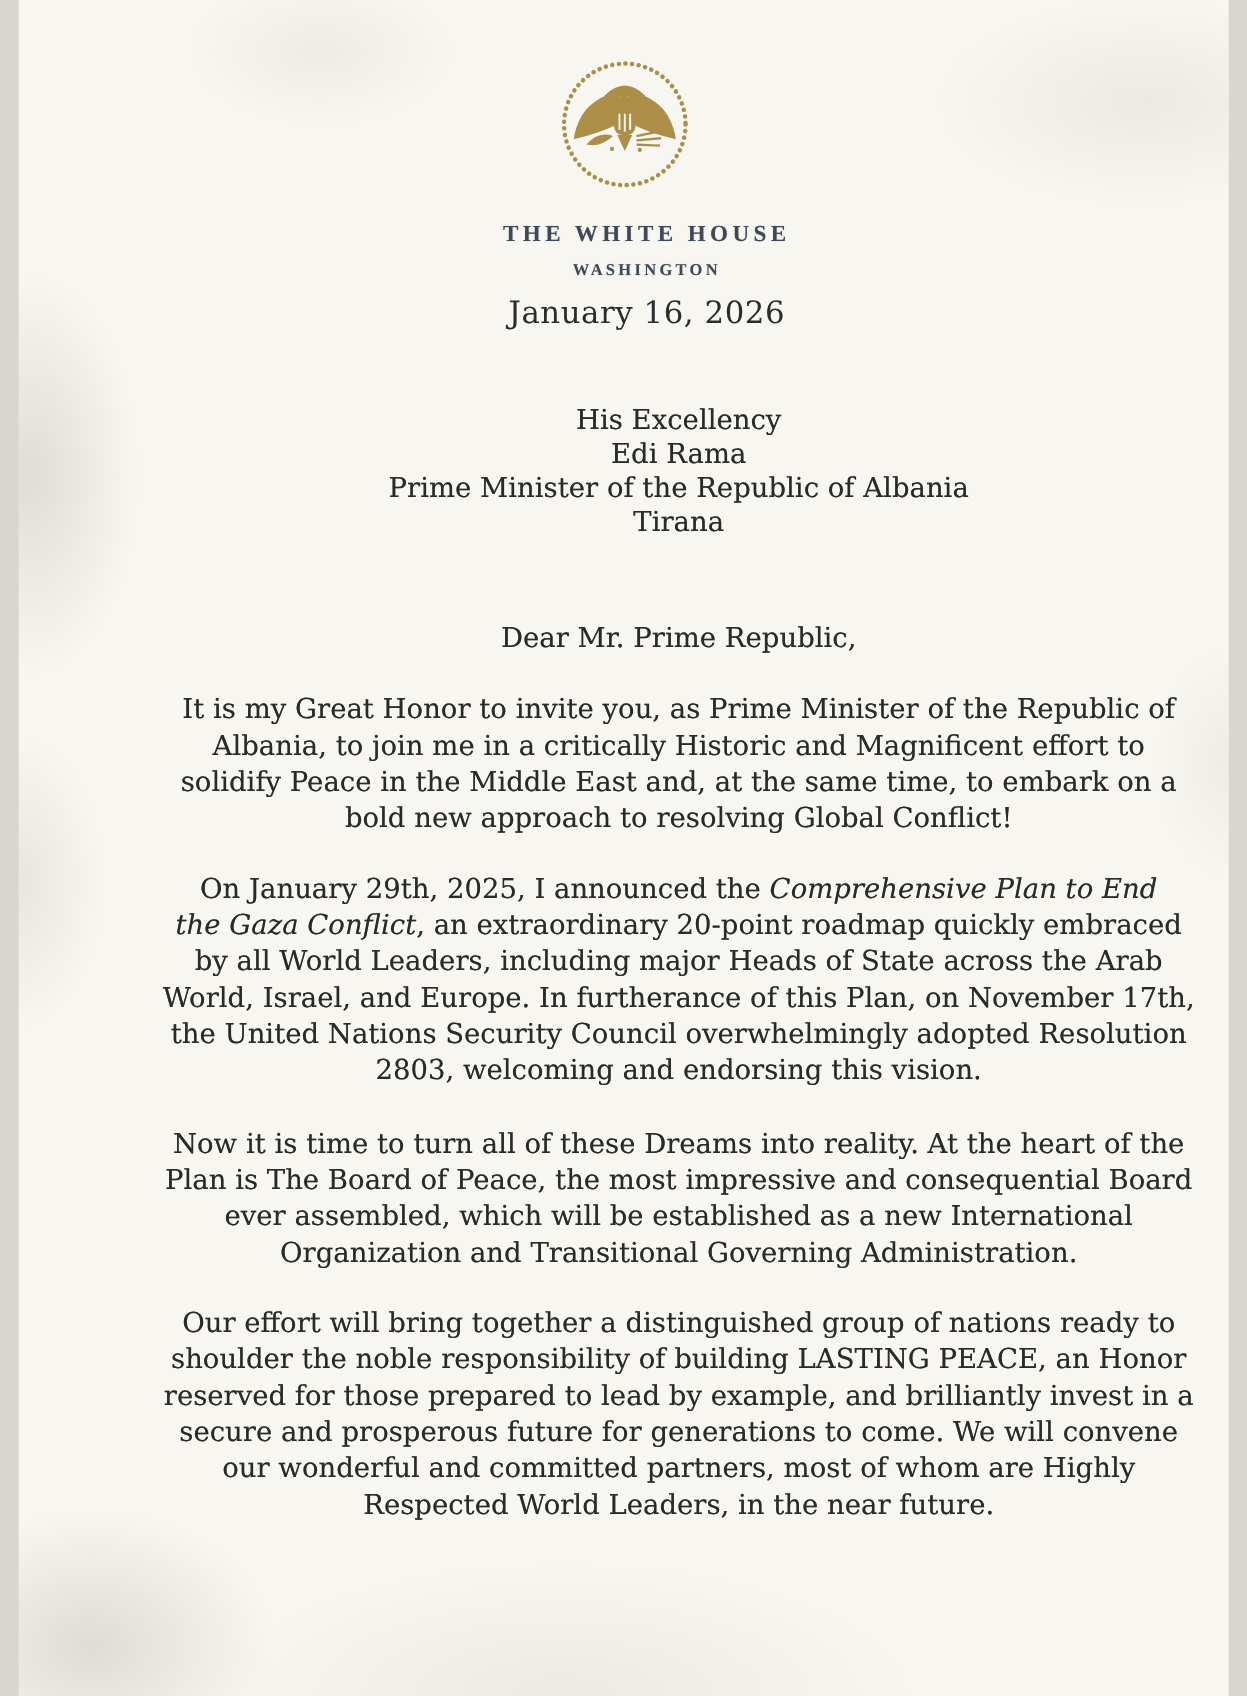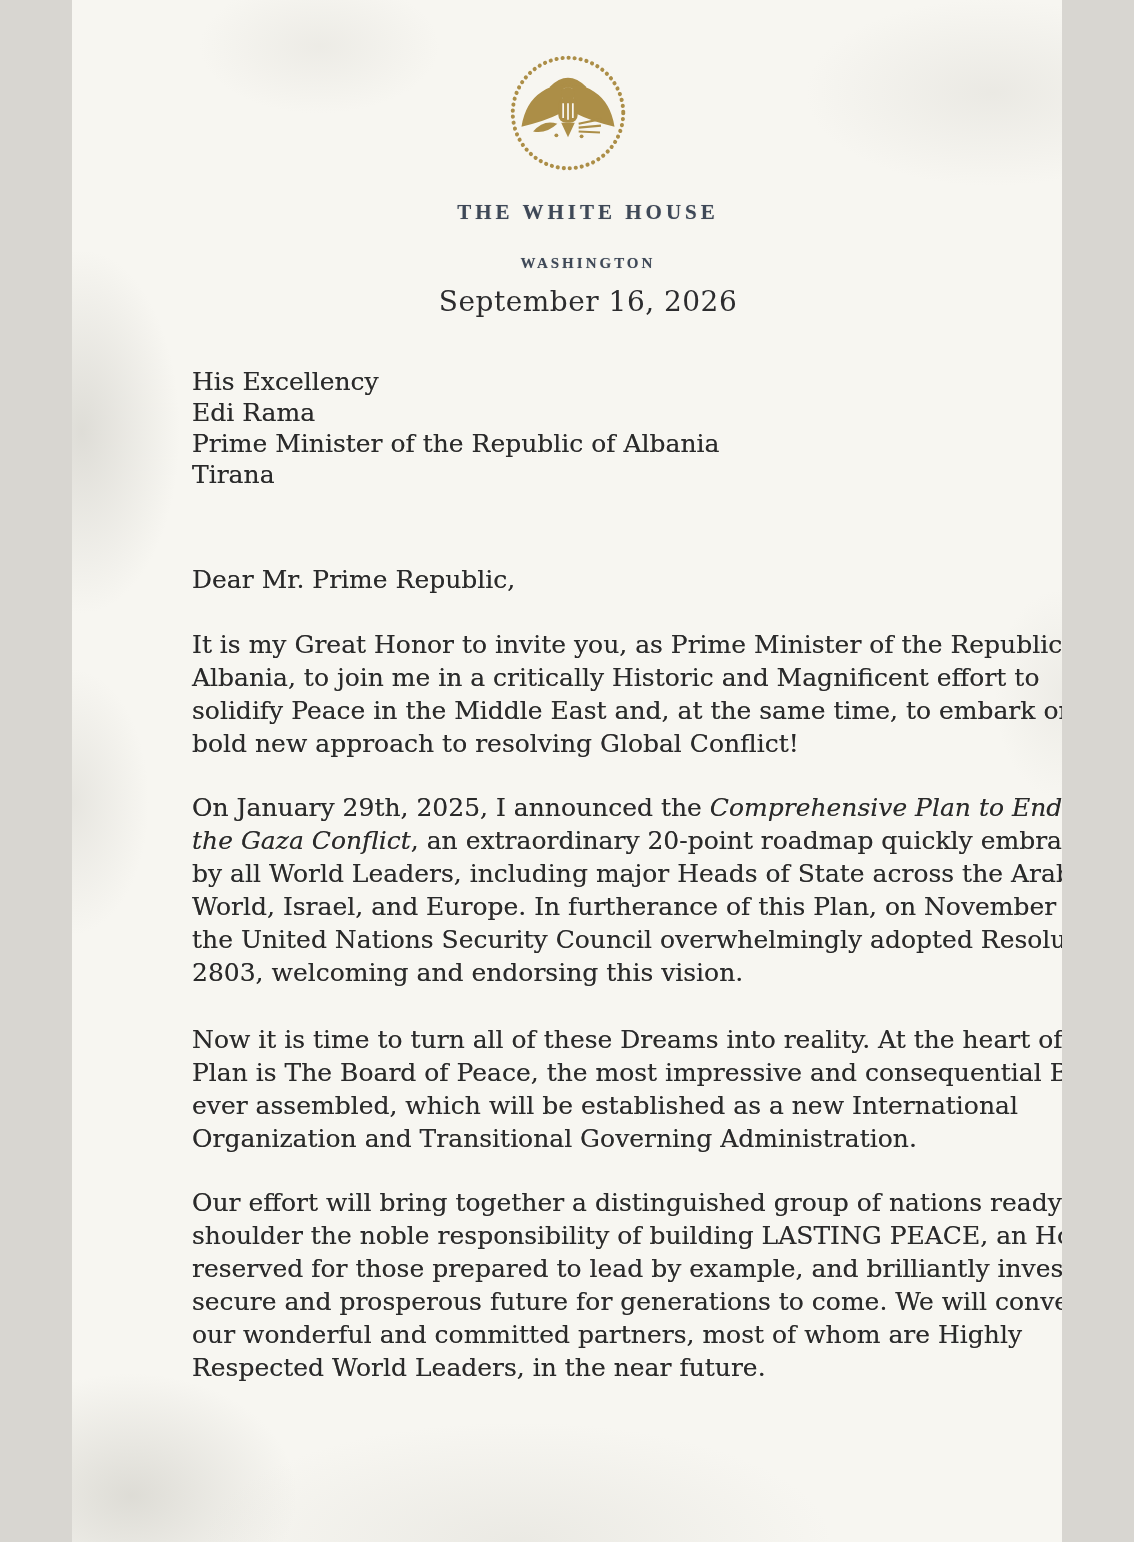--- a/index.html
+++ b/index.html
@@ -5,7 +5,7 @@
   html, body { margin: 0; padding: 0; background: #d8d6d1; }
   .page {
     position: relative;
-    width: 990px;
+    width: 1100px;
     height: 1542px;
     margin: 0 auto;
     overflow: hidden;

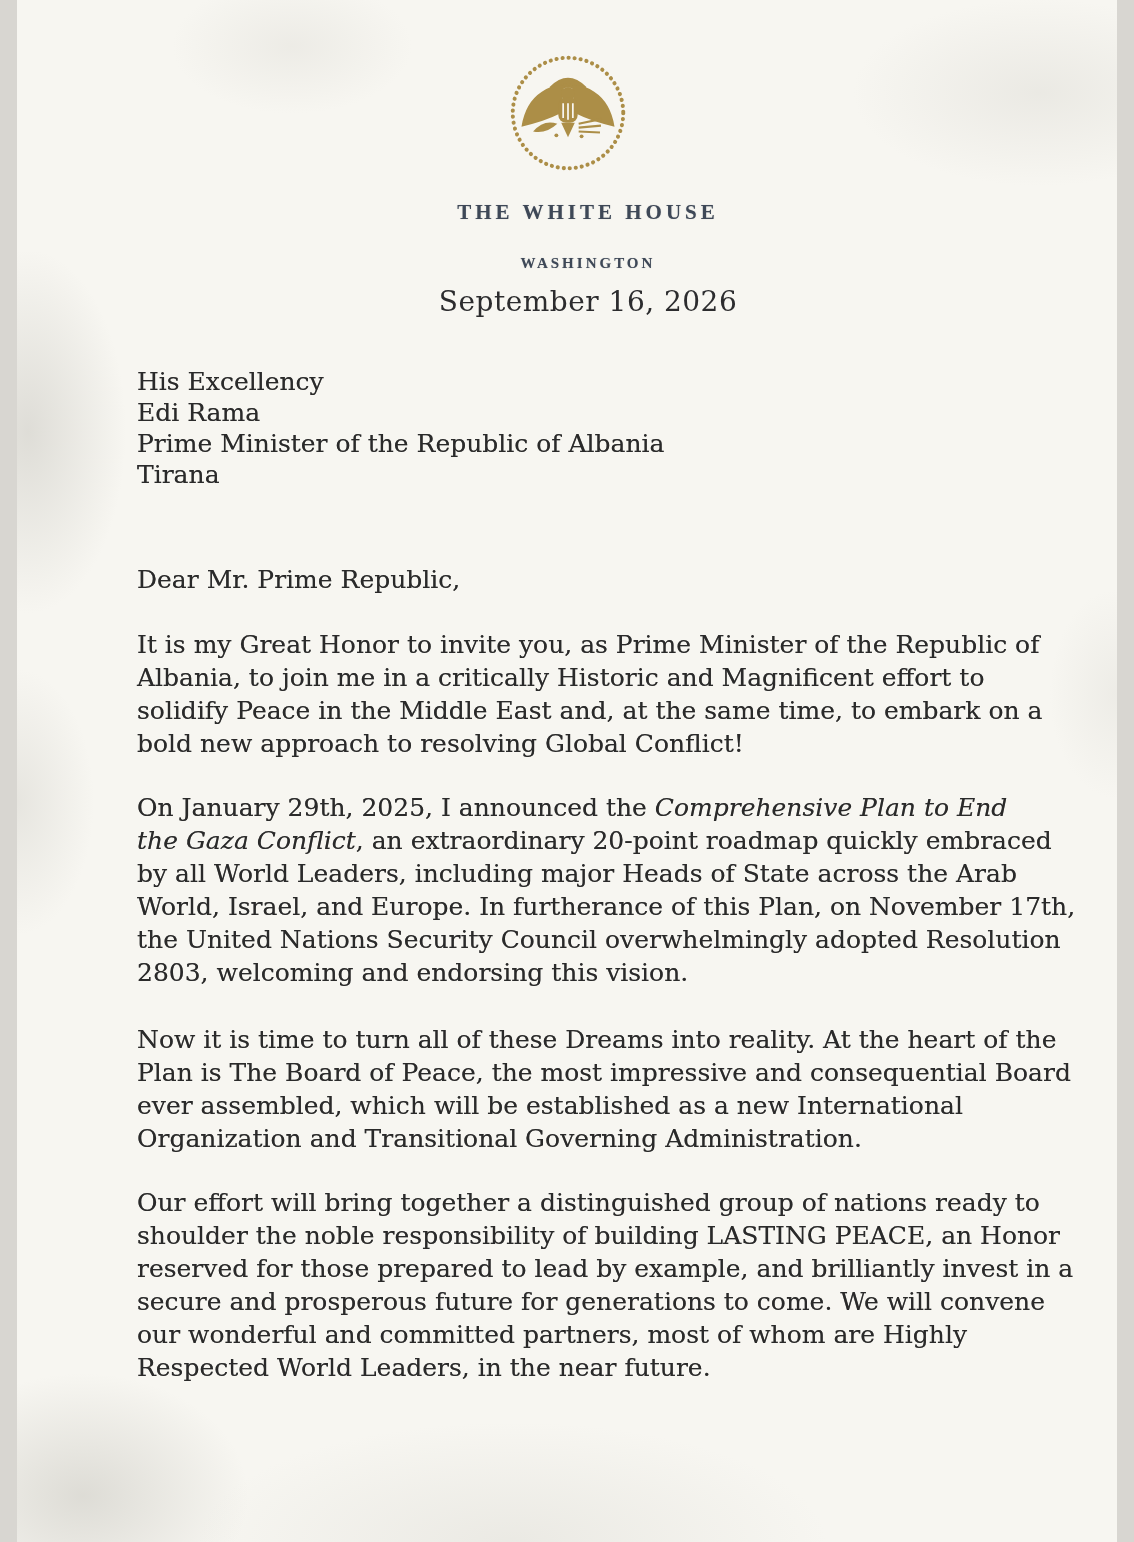--- a/index.html
+++ b/index.html
@@ -43,7 +43,7 @@
     text-shadow: 0 0 1px rgba(62,72,87,0.35);
   }
   .city {
-    margin-top: 30px;
+    margin-top: 13px;
     font-family: "Liberation Serif", serif;
     font-size: 15px;
     letter-spacing: 3px;

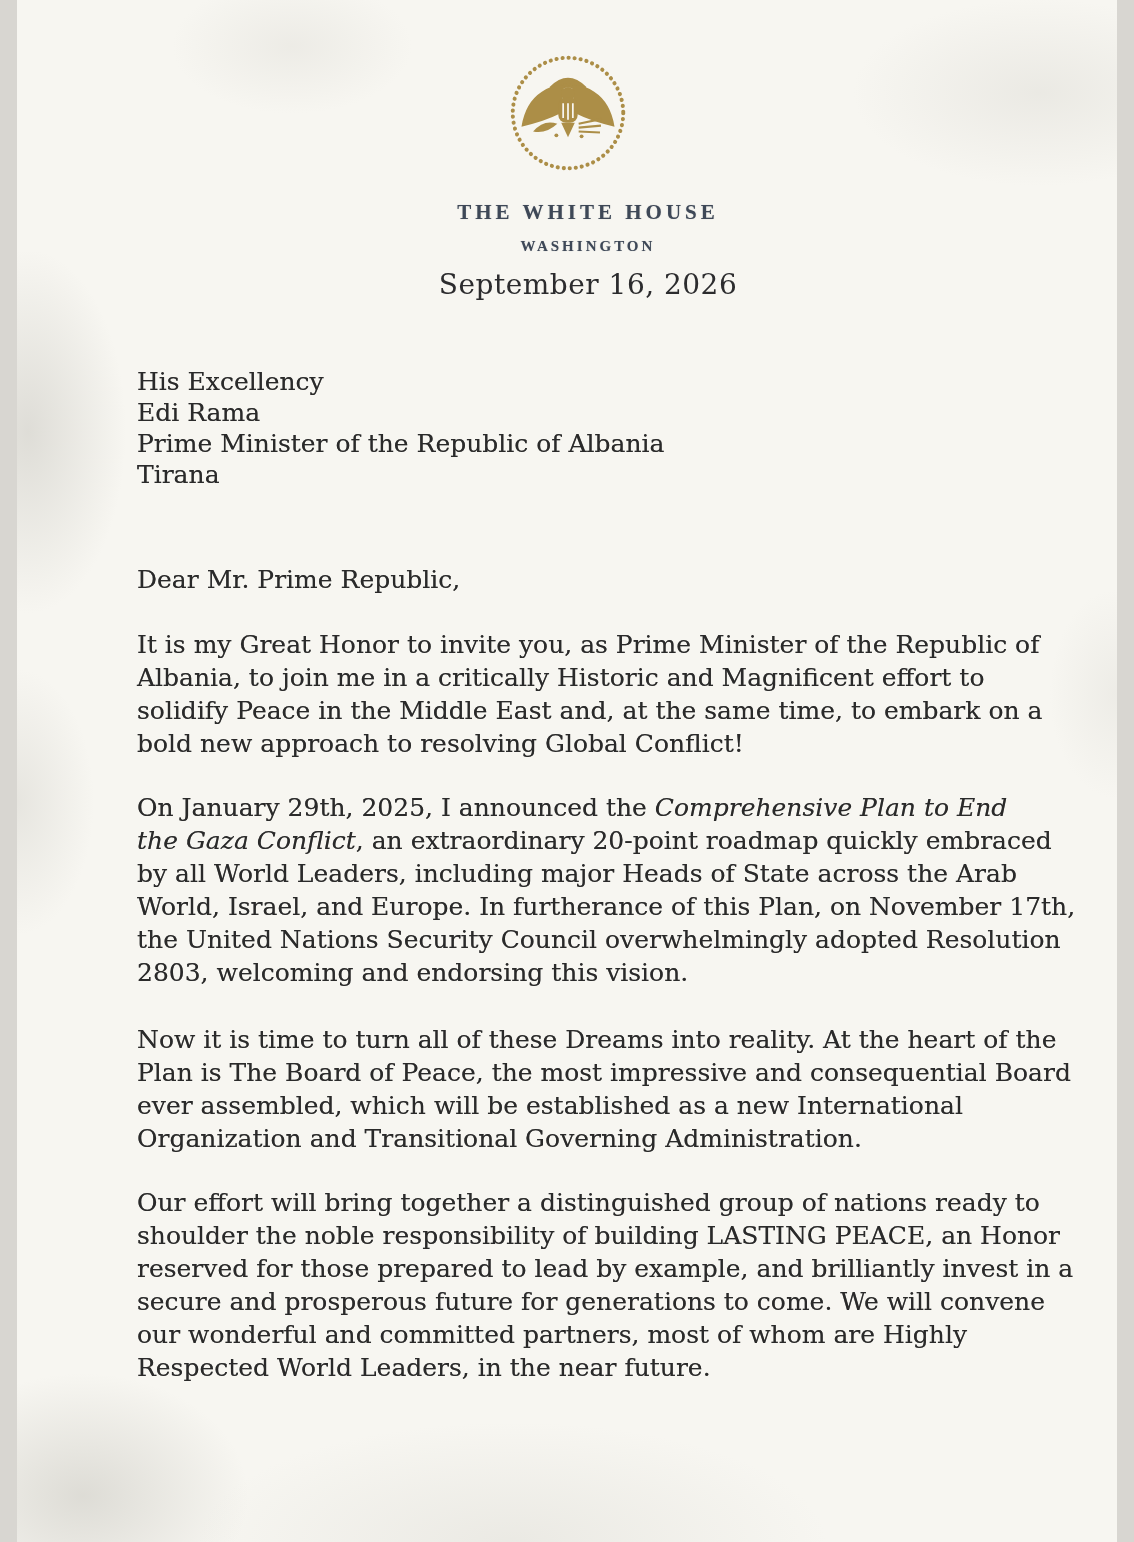--- a/index.html
+++ b/index.html
@@ -94,7 +94,7 @@
     </svg>
     <div class="org">THE WHITE HOUSE</div>
     <div class="city">WASHINGTON</div>
-    <div class="date">September 16, 2026</div>
+    <div class="date">January 16, 2026</div>
   </div>
 
   <div class="block recipient">His Excellency

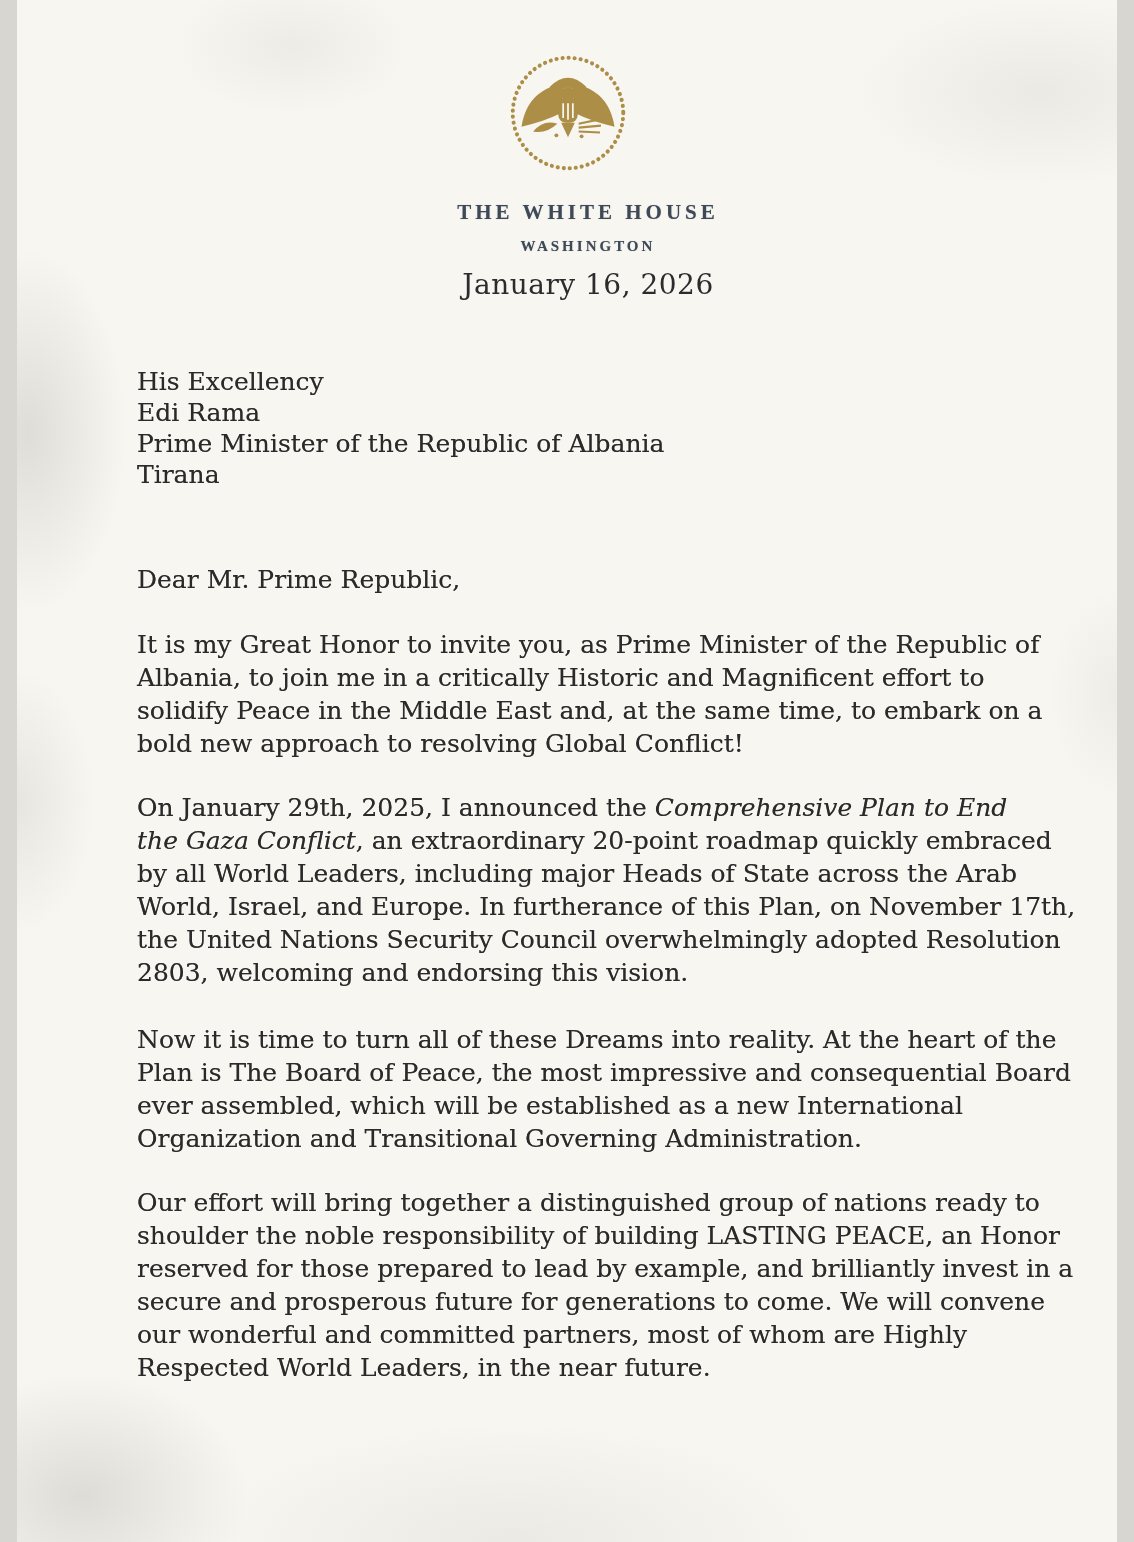--- a/index.html
+++ b/index.html
@@ -66,6 +66,7 @@
     line-height: 33px;
     text-shadow: 0 0 0.6px rgba(35,35,35,0.55);
     margin: 0;
+    text-align: center;
   }
   .recipient { top: 366px; line-height: 31px; }
   .salutation { top: 563px; }

